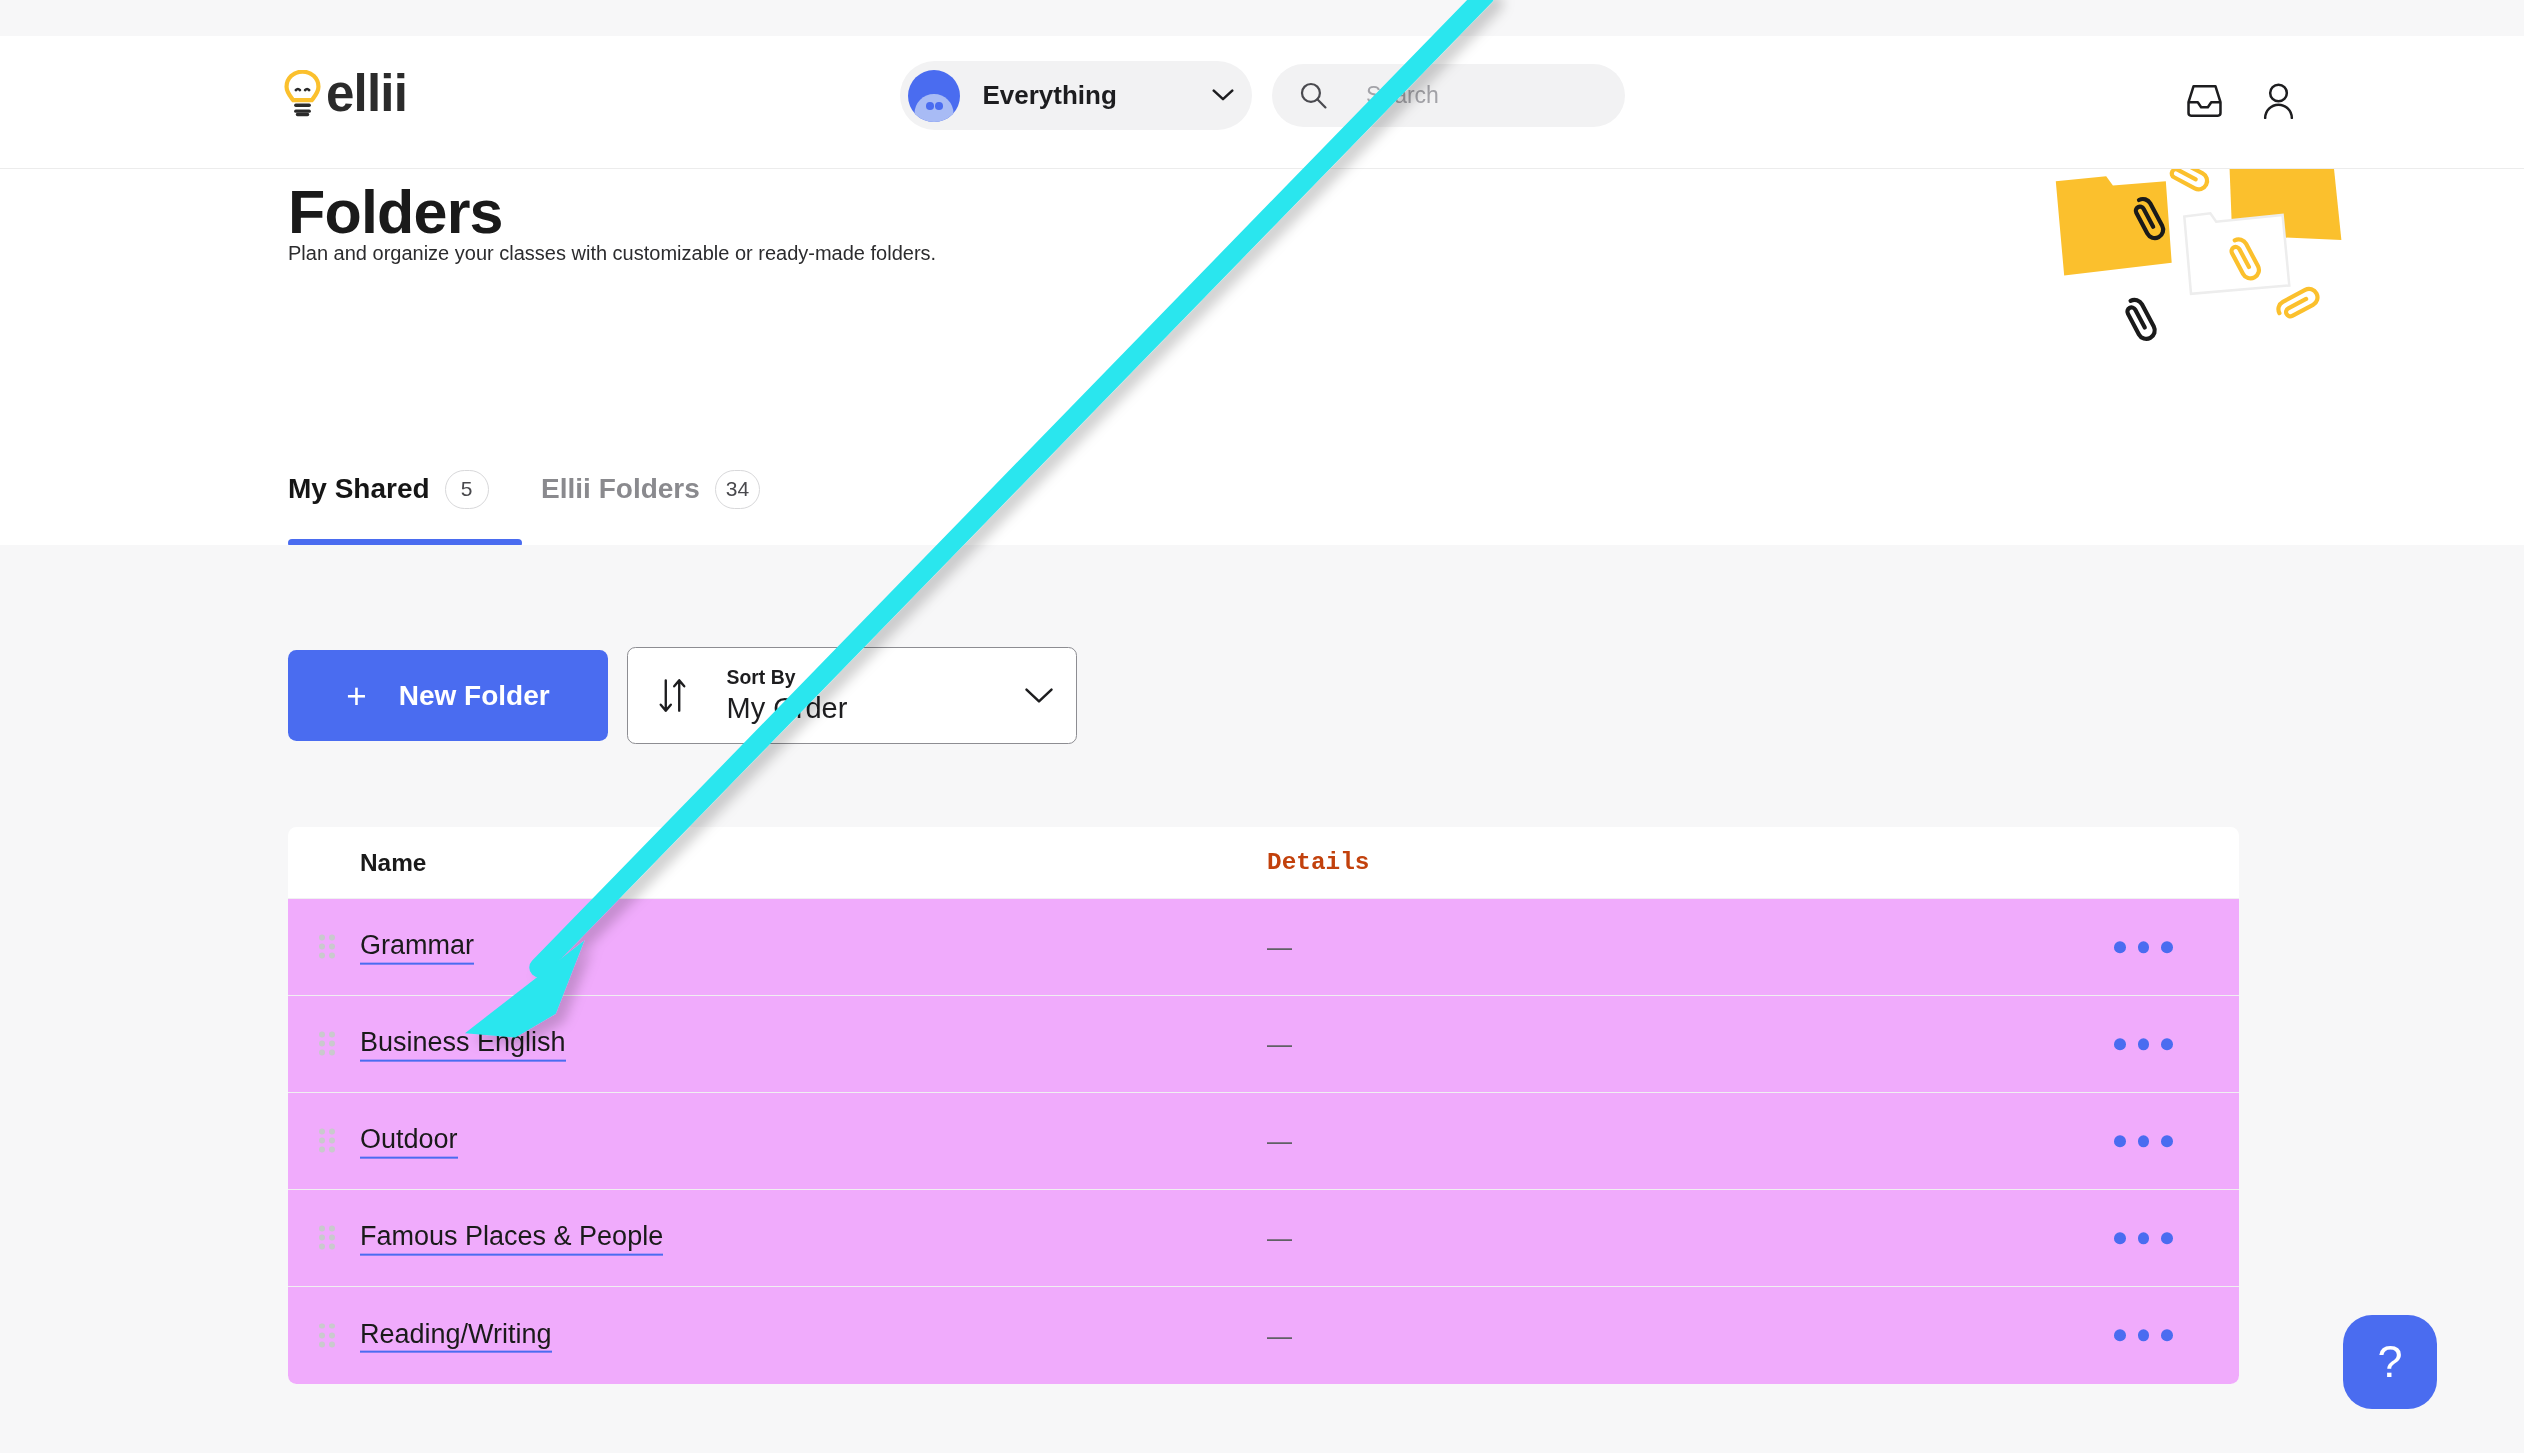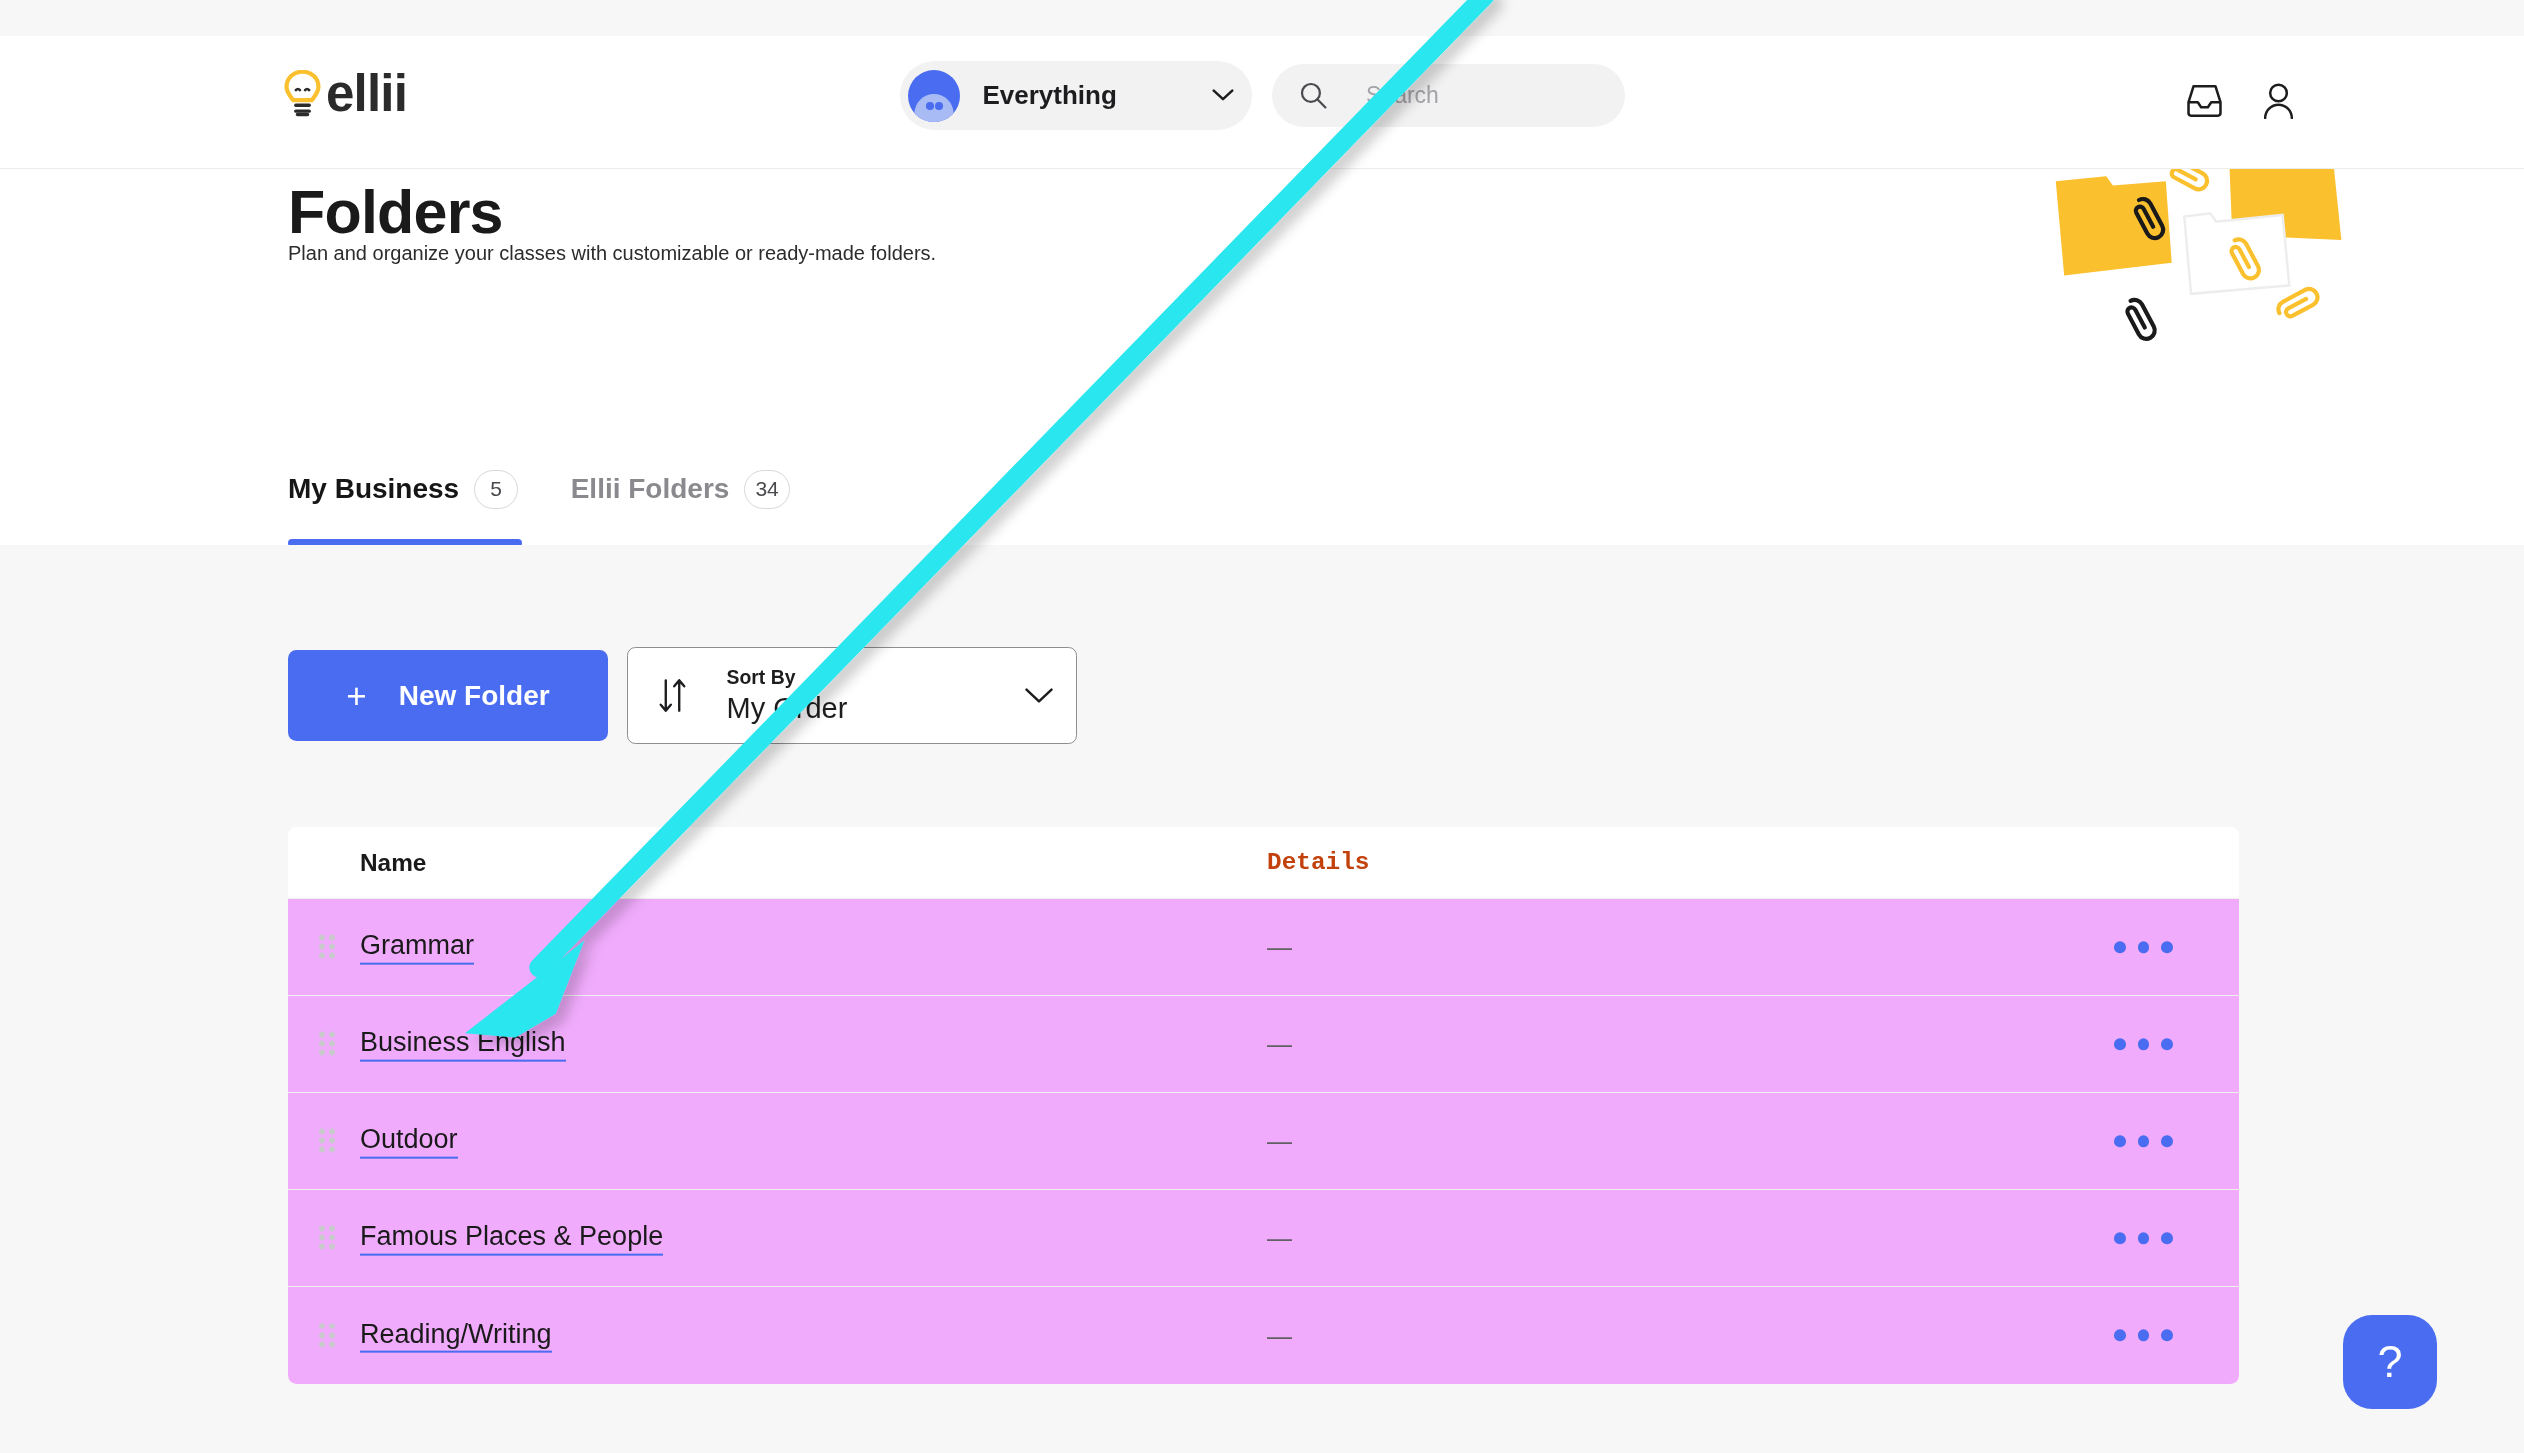--- a/index.html
+++ b/index.html
@@ -484,7 +484,7 @@
   <div class="tabs-wrap">
     <div class="tabs">
       <div class="tab active">
-        <span class="tab-label">My Business</span>
+        <span class="tab-label">My Shared</span>
         <span class="tab-count">5</span>
       </div>
       <div class="tab">

